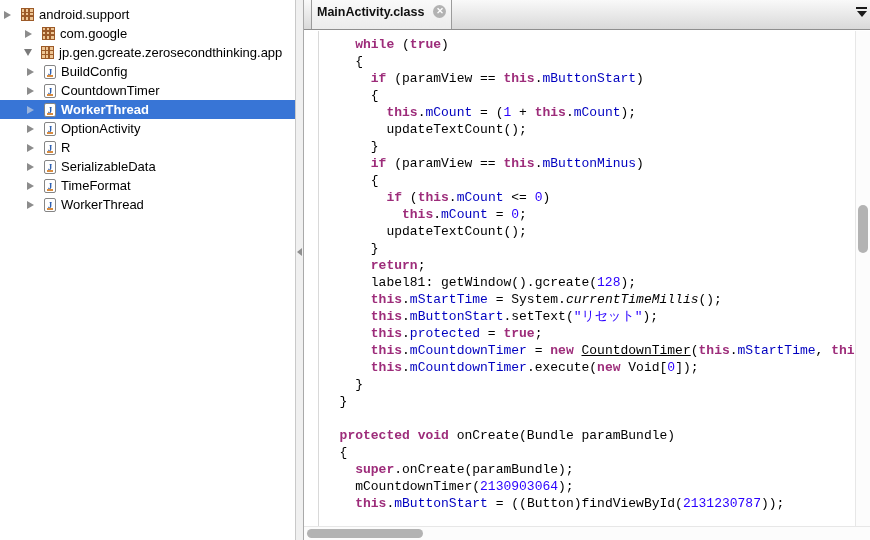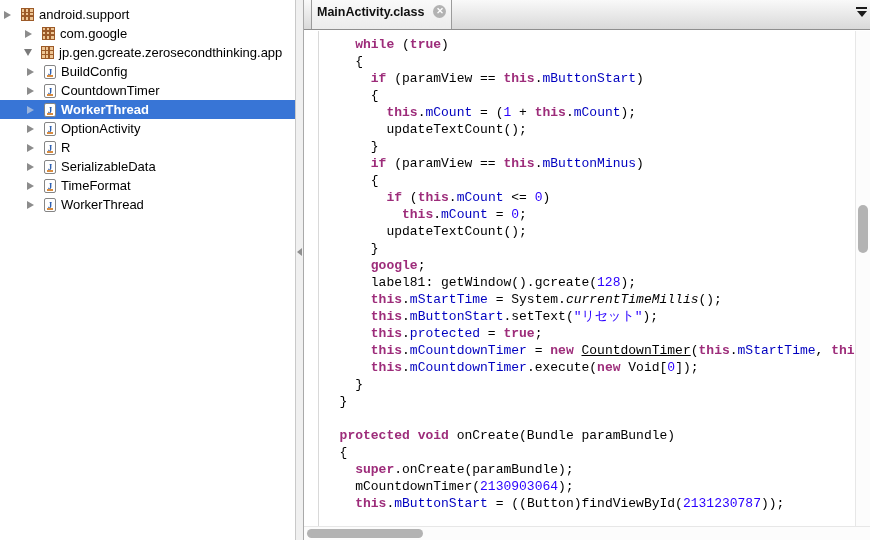--- a/index.html
+++ b/index.html
@@ -200,7 +200,7 @@
         <div class="code-line"><span class="sp">          </span><span class="sk">this</span><span class="sp">.</span><span class="sf">mCount</span><span class="sp"> = </span><span class="sn">0</span><span class="sp">;</span></div>
         <div class="code-line"><span class="sp">        updateTextCount();</span></div>
         <div class="code-line"><span class="sp">      }</span></div>
-        <div class="code-line"><span class="sp">      </span><span class="sk">google</span><span class="sp">;</span></div>
+        <div class="code-line"><span class="sp">      </span><span class="sk">return</span><span class="sp">;</span></div>
         <div class="code-line"><span class="sp">      label81: getWindow().gcreate(</span><span class="sn">128</span><span class="sp">);</span></div>
         <div class="code-line"><span class="sp">      </span><span class="sk">this</span><span class="sp">.</span><span class="sf">mStartTime</span><span class="sp"> = System.</span><span class="si">currentTimeMillis</span><span class="sp">();</span></div>
         <div class="code-line"><span class="sp">      </span><span class="sk">this</span><span class="sp">.</span><span class="sf">mButtonStart</span><span class="sp">.setText(</span><span class="ss">"リセット"</span><span class="sp">);</span></div>

